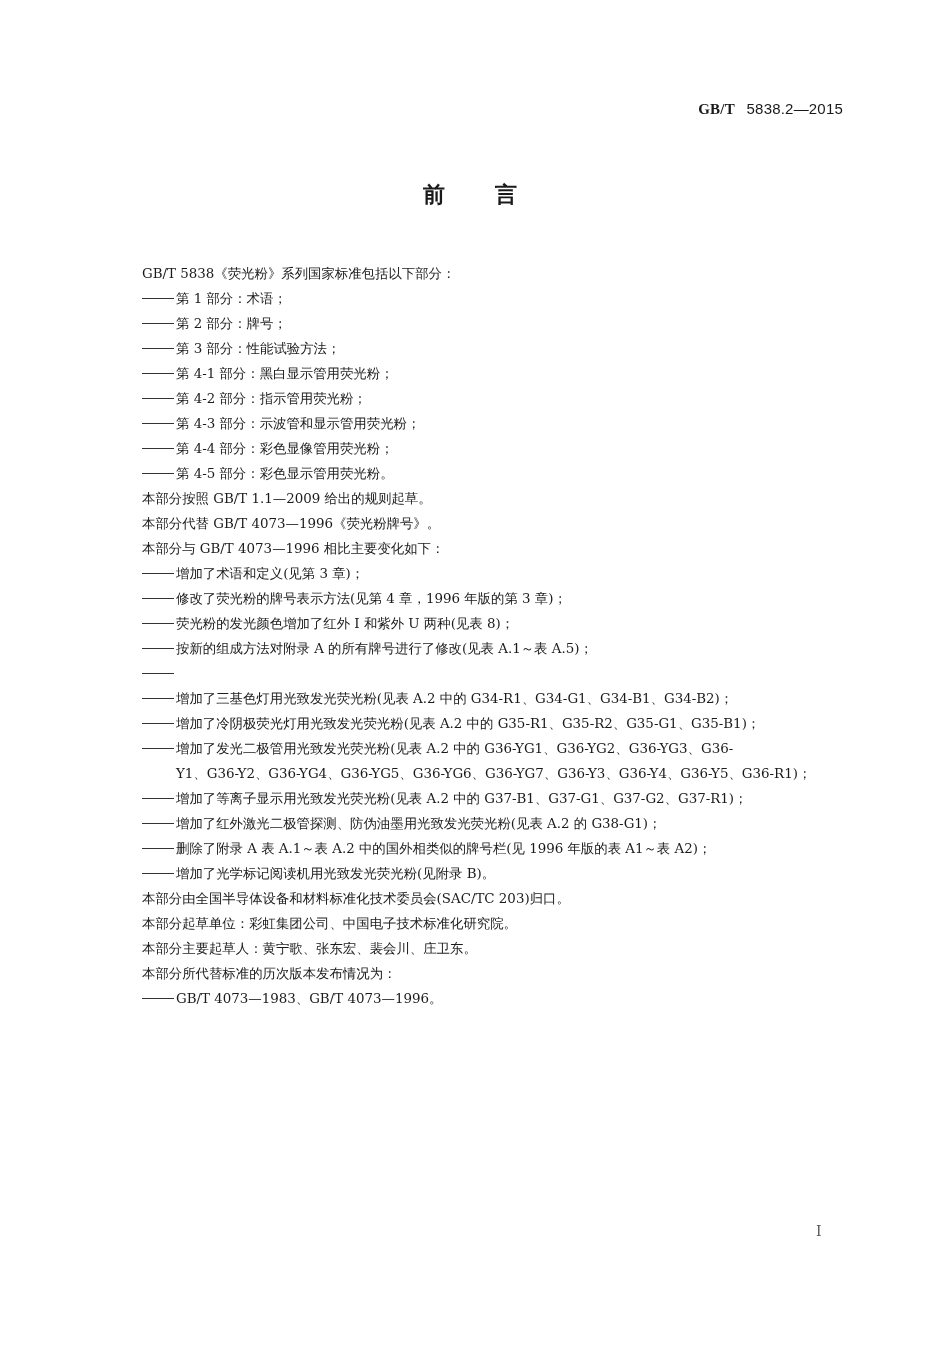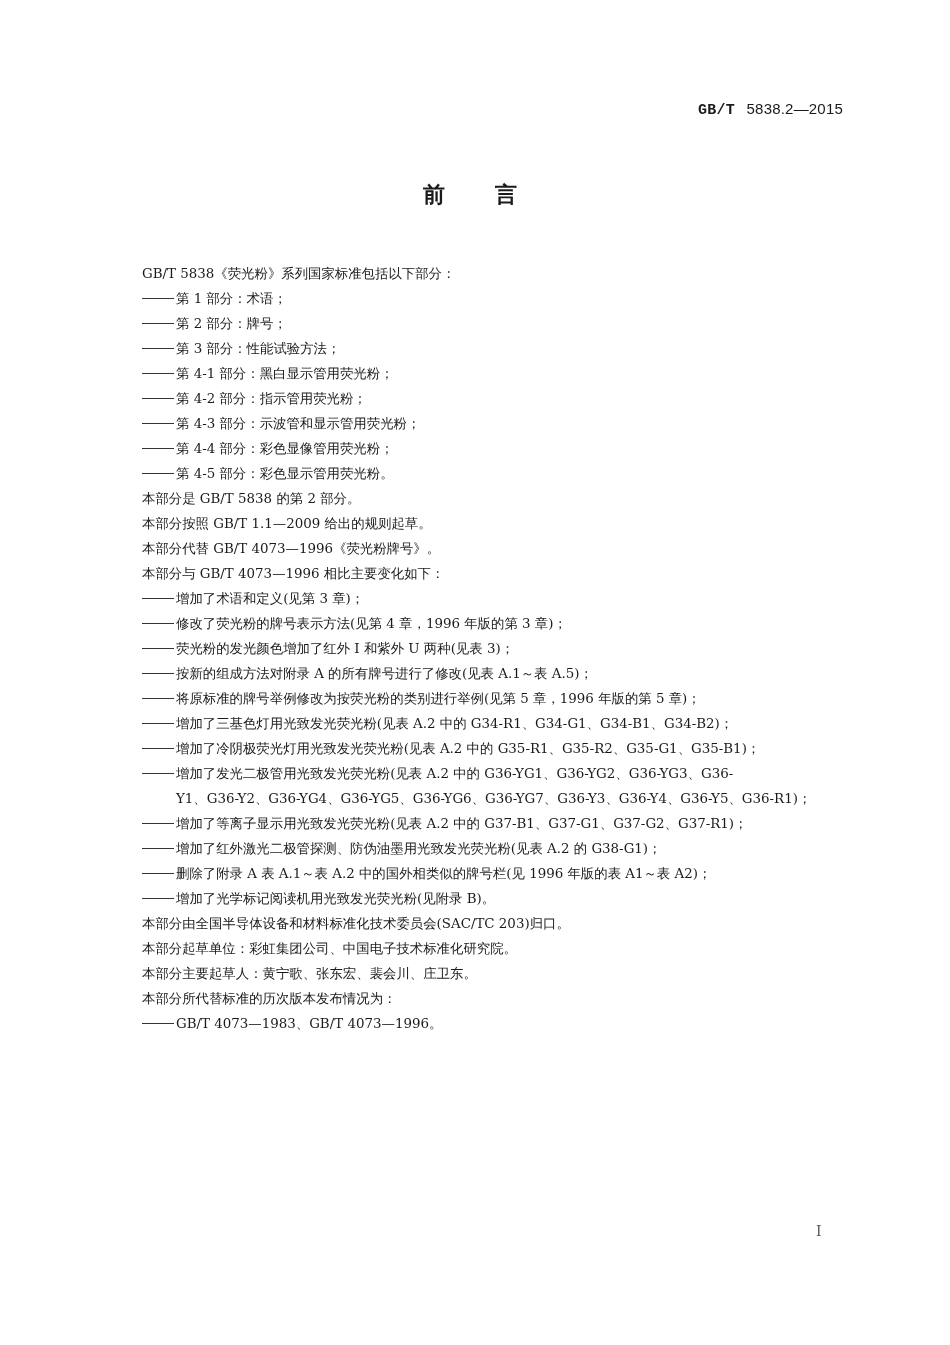--- a/index.html
+++ b/index.html
@@ -6,7 +6,7 @@
   body { width: 950px; height: 1345px; position: relative; overflow: hidden;
          font-family: "DejaVu Serif", "Liberation Serif", serif; color: #1a1a1a; }
   .std-code { position: absolute; top: 100px; right: 107px; font-size: 14px; letter-spacing: 0.2px; }
-  .std-code .gbt { font-family: Liberation Mono, monospace; font-weight: bold; font-size: 15px; text-align: right; }
+  .std-code .gbt { font-family: Liberation Serif, serif; font-weight: bold; font-size: 15px; text-align: right; }
   .std-code .num { font-family: "Liberation Sans", sans-serif; font-size: 15px; margin-left: 7px; }
   .title { position: absolute; top: 180px; left: 0; width: 950px; text-align: center;
            font-family: "DejaVu Sans", sans-serif; font-weight: bold; font-size: 22px; letter-spacing: 50px; padding-left: 40px; box-sizing: border-box; }

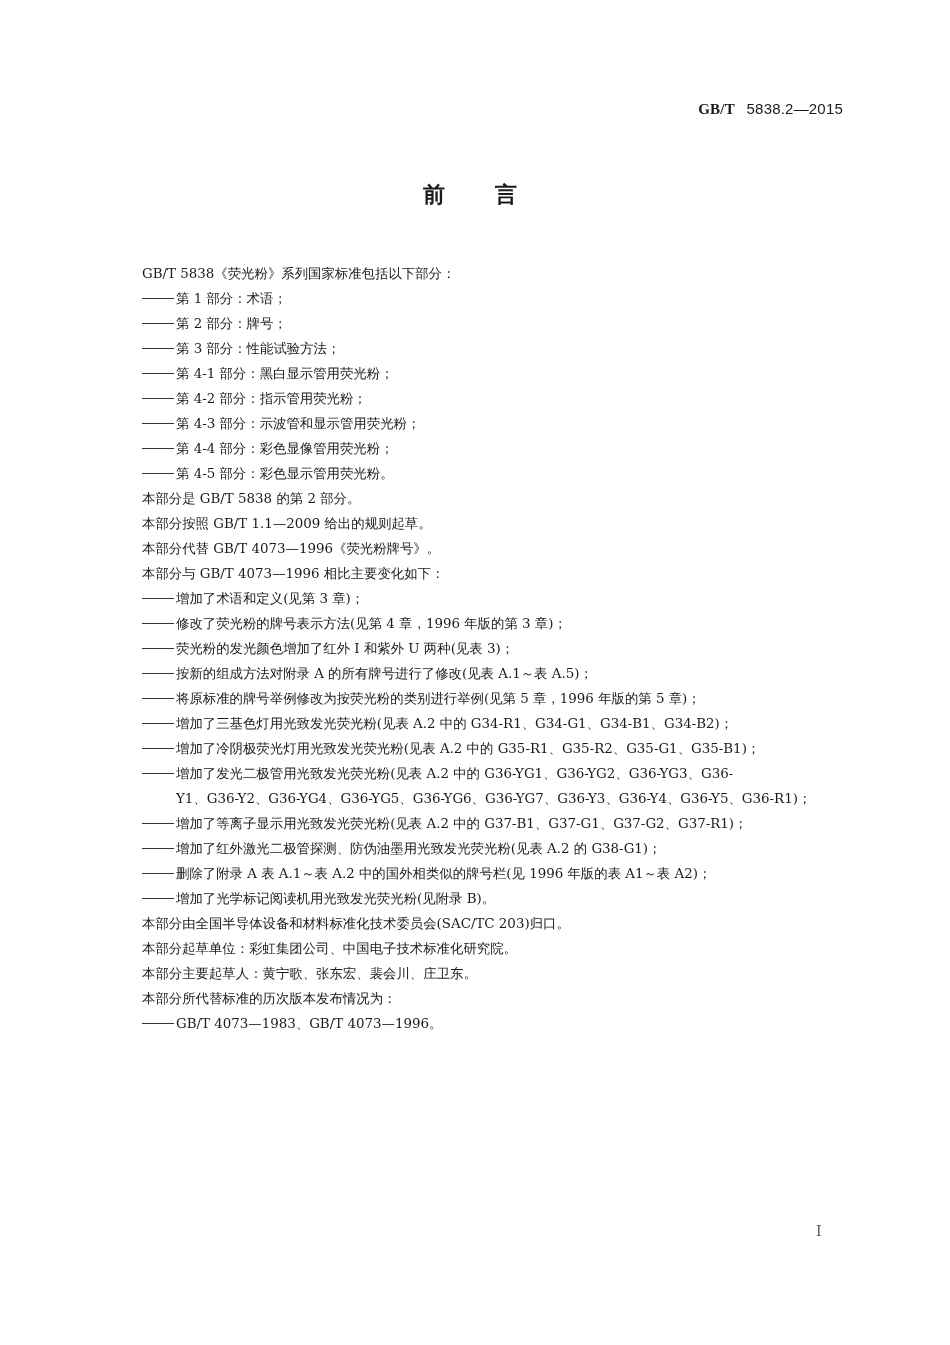--- a/index.html
+++ b/index.html
@@ -36,7 +36,6 @@
     <div class="line"><span class="dash"></span><span>第 4-3 部分：示波管和显示管用荧光粉；</span></div>
     <div class="line"><span class="dash"></span><span>第 4-4 部分：彩色显像管用荧光粉；</span></div>
     <div class="line"><span class="dash"></span><span>第 4-5 部分：彩色显示管用荧光粉。</span></div>
-    <div class="line"><span>本部分是 GB/T 5838 的第 2 部分。</span></div>
     <div class="line"><span>本部分按照 GB/T 1.1—2009 给出的规则起草。</span></div>
     <div class="line"><span>本部分代替 GB/T 4073—1996《荧光粉牌号》。</span></div>
     <div class="line"><span>本部分与 GB/T 4073—1996 相比主要变化如下：</span></div>

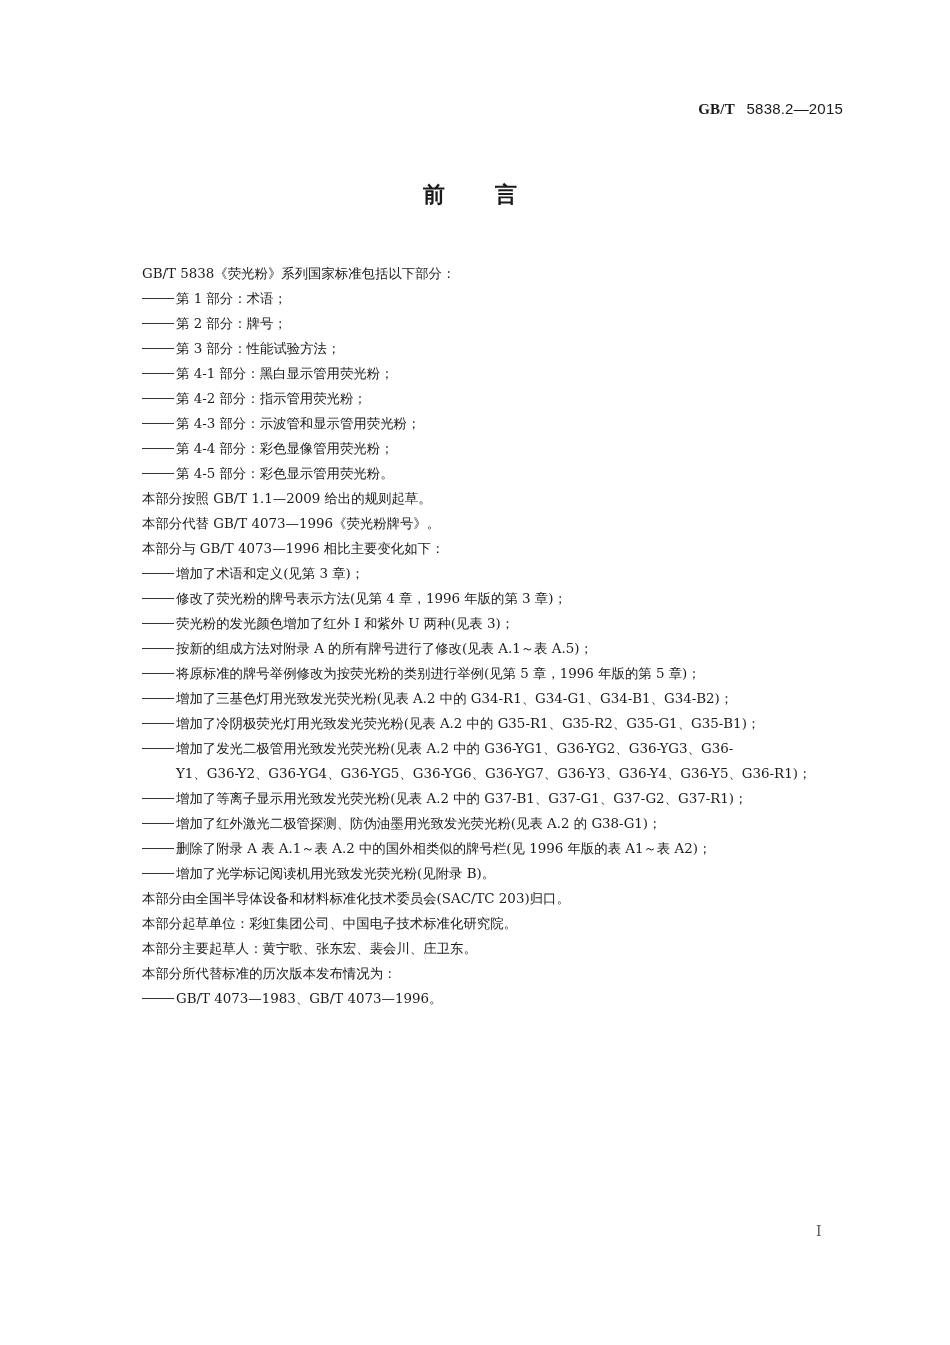--- a/index.html
+++ b/index.html
@@ -41,7 +41,7 @@
     <div class="line"><span>本部分与 GB/T 4073—1996 相比主要变化如下：</span></div>
     <div class="line"><span class="dash"></span><span>增加了术语和定义(见第 3 章)；</span></div>
     <div class="line"><span class="dash"></span><span>修改了荧光粉的牌号表示方法(见第 4 章，1996 年版的第 3 章)；</span></div>
-    <div class="line"><span class="dash"></span><span>荧光粉的发光颜色增加了红外 I 和紫外 U 两种(见表 3)；</span></div>
+    <div class="line"><span class="dash"></span><span>荧光粉的发光颜色增加了红外 I 和紫外 U 两种(见表 8)；</span></div>
     <div class="line"><span class="dash"></span><span>按新的组成方法对附录 A 的所有牌号进行了修改(见表 A.1～表 A.5)；</span></div>
     <div class="line"><span class="dash"></span><span>将原标准的牌号举例修改为按荧光粉的类别进行举例(见第 5 章，1996 年版的第 5 章)；</span></div>
     <div class="line"><span class="dash"></span><span>增加了三基色灯用光致发光荧光粉(见表 A.2 中的 G34-R1、G34-G1、G34-B1、G34-B2)；</span></div>

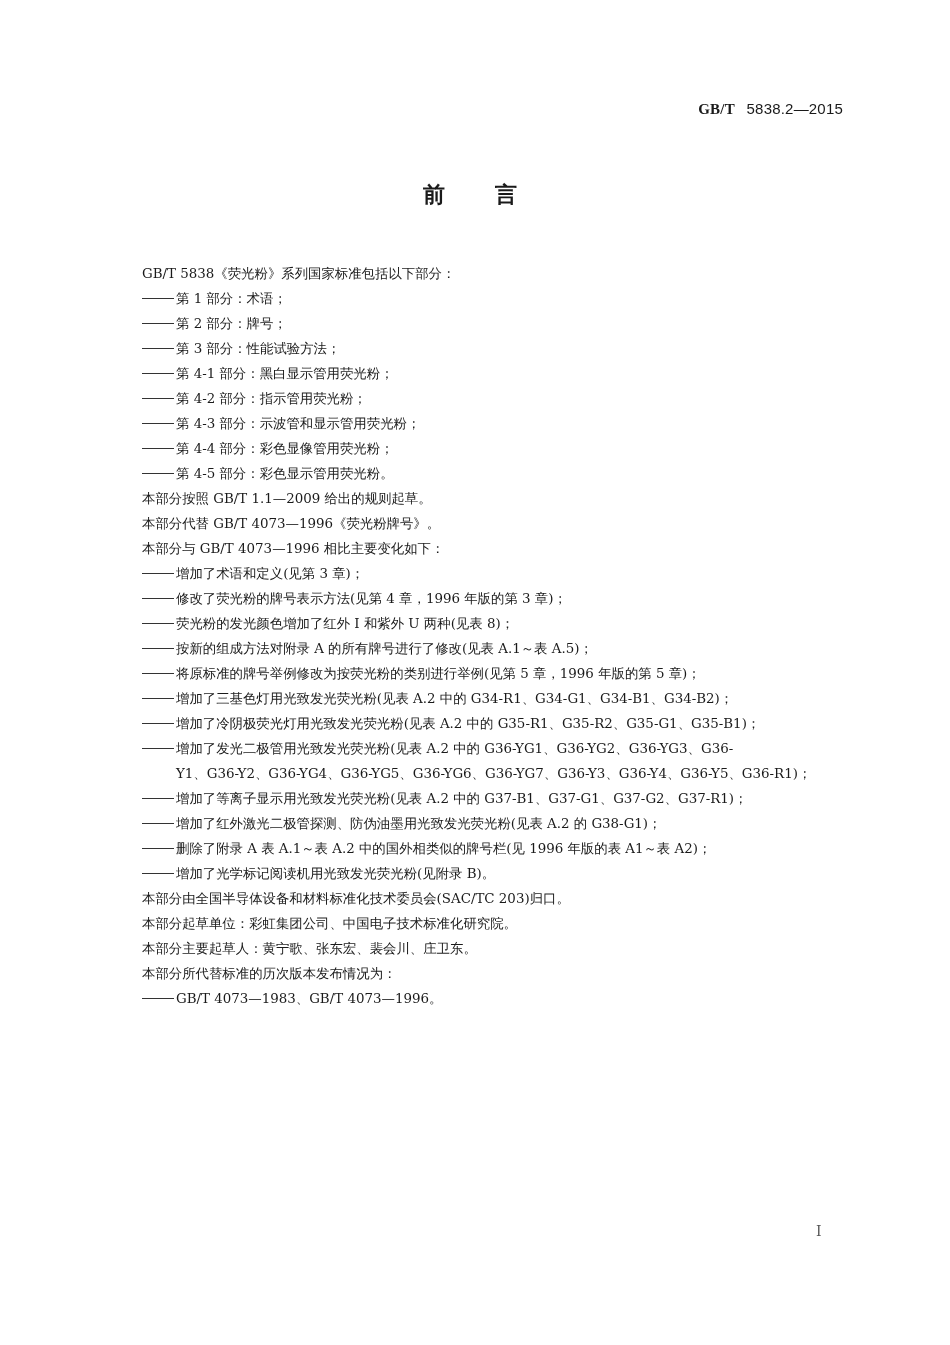--- a/index.html
+++ b/index.html
@@ -43,7 +43,7 @@
     <div class="line"><span class="dash"></span><span>修改了荧光粉的牌号表示方法(见第 4 章，1996 年版的第 3 章)；</span></div>
     <div class="line"><span class="dash"></span><span>荧光粉的发光颜色增加了红外 I 和紫外 U 两种(见表 8)；</span></div>
     <div class="line"><span class="dash"></span><span>按新的组成方法对附录 A 的所有牌号进行了修改(见表 A.1～表 A.5)；</span></div>
-    <div class="line"><span class="dash"></span><span>将原标准的牌号举例修改为按荧光粉的类别进行举例(见第 5 章，1996 年版的第 5 章)；</span></div>
+    <div class="line"><span class="dash"></span></div>
     <div class="line"><span class="dash"></span><span>增加了三基色灯用光致发光荧光粉(见表 A.2 中的 G34-R1、G34-G1、G34-B1、G34-B2)；</span></div>
     <div class="line"><span class="dash"></span><span>增加了冷阴极荧光灯用光致发光荧光粉(见表 A.2 中的 G35-R1、G35-R2、G35-G1、G35-B1)；</span></div>
     <div class="line"><span class="dash"></span><span>增加了发光二极管用光致发光荧光粉(见表 A.2 中的 G36-YG1、G36-YG2、G36-YG3、G36-</span></div>

